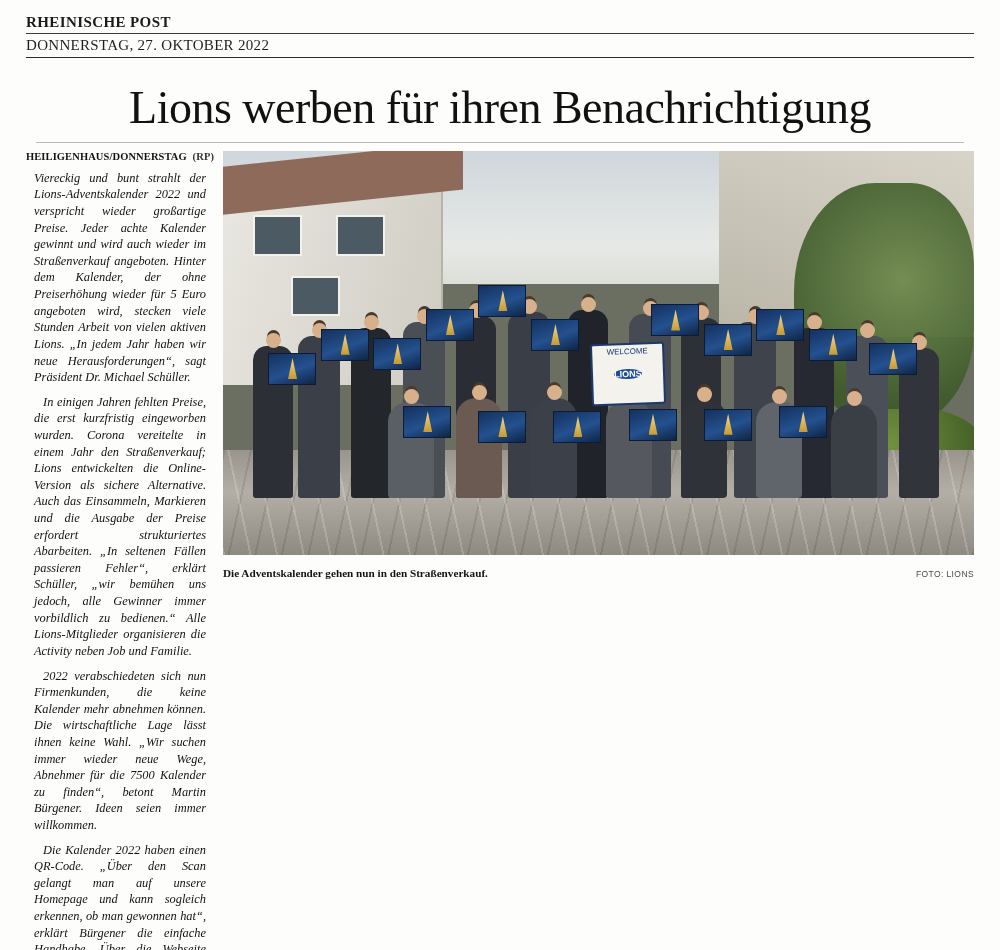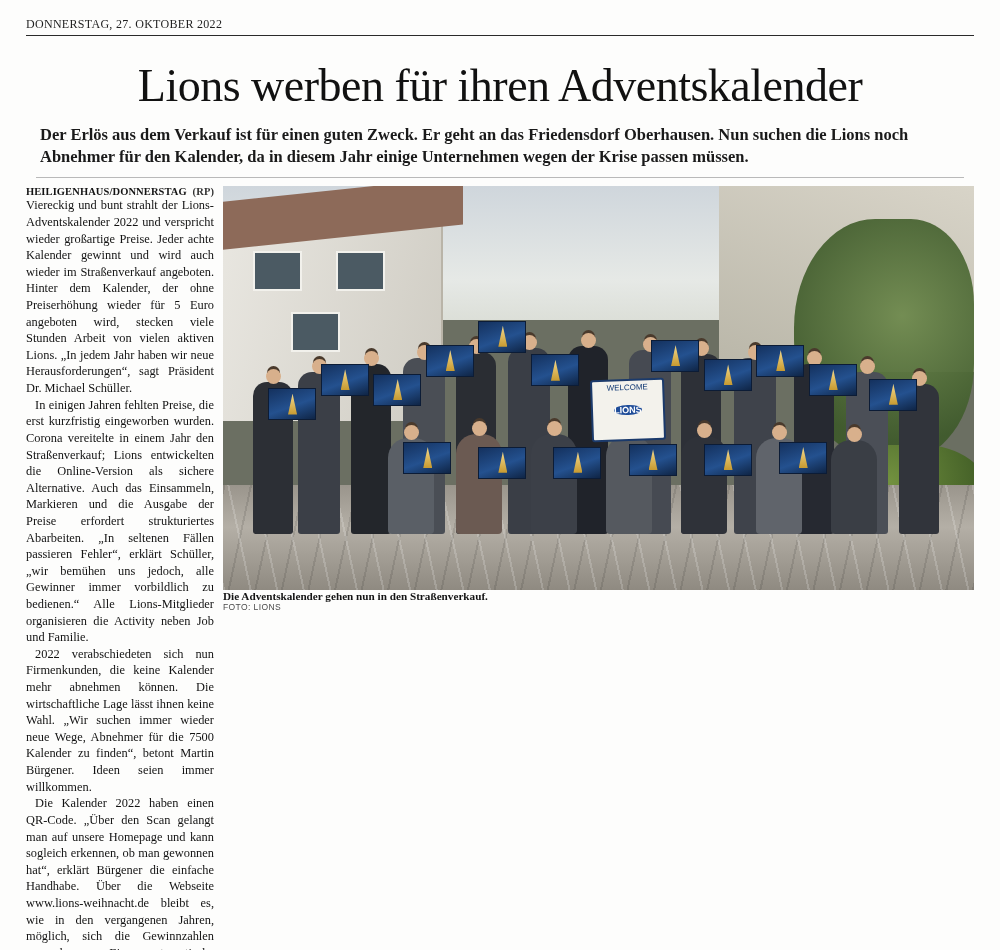--- a/index.html
+++ b/index.html
@@ -271,6 +271,7 @@
 <div class="page">
 
   <div class="masthead">
+    <span class="paper-name">RHEINISCHE POST</span>
     <span class="paper-date">DONNERSTAG, 27. OKTOBER 2022</span>
   </div>
 

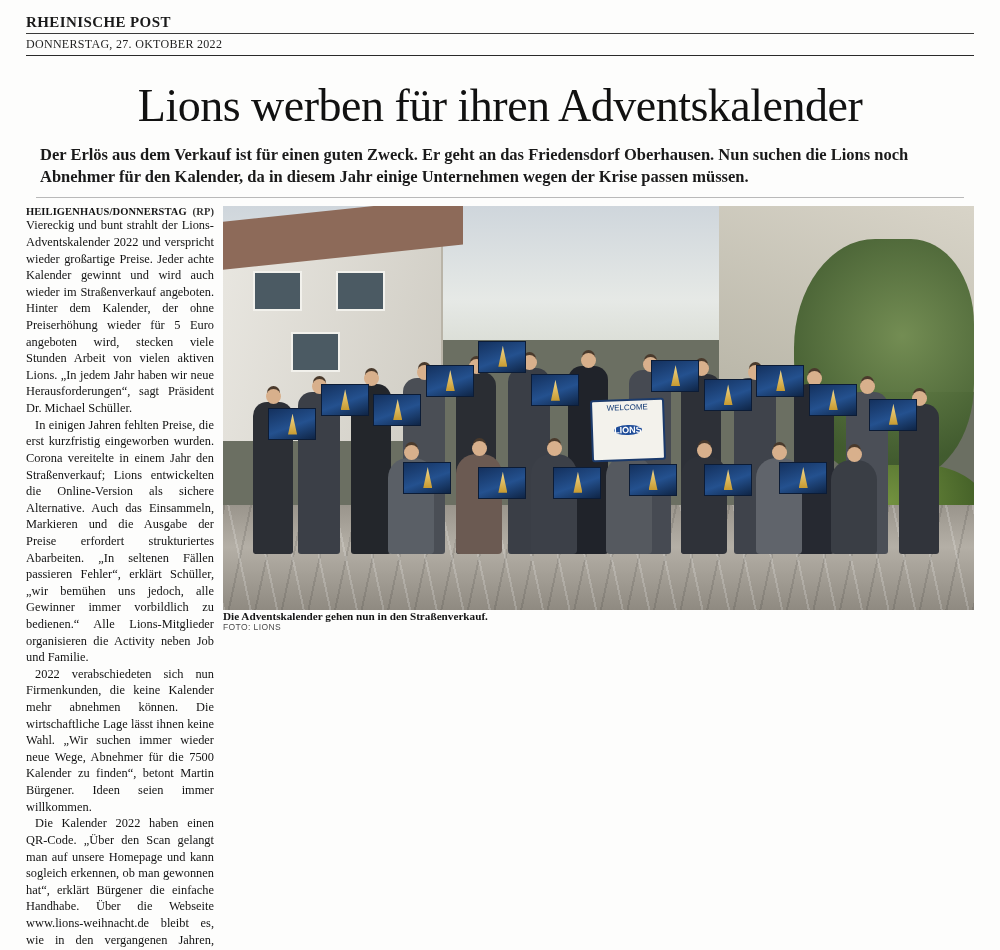--- a/index.html
+++ b/index.html
@@ -39,7 +39,7 @@
     display: block;
   }
   .paper-date {
-    font-size: 12px;
+    font-size: 15px;
     letter-spacing: 0.3px;
     color: #1f1f1f;
     padding-top: 3px;

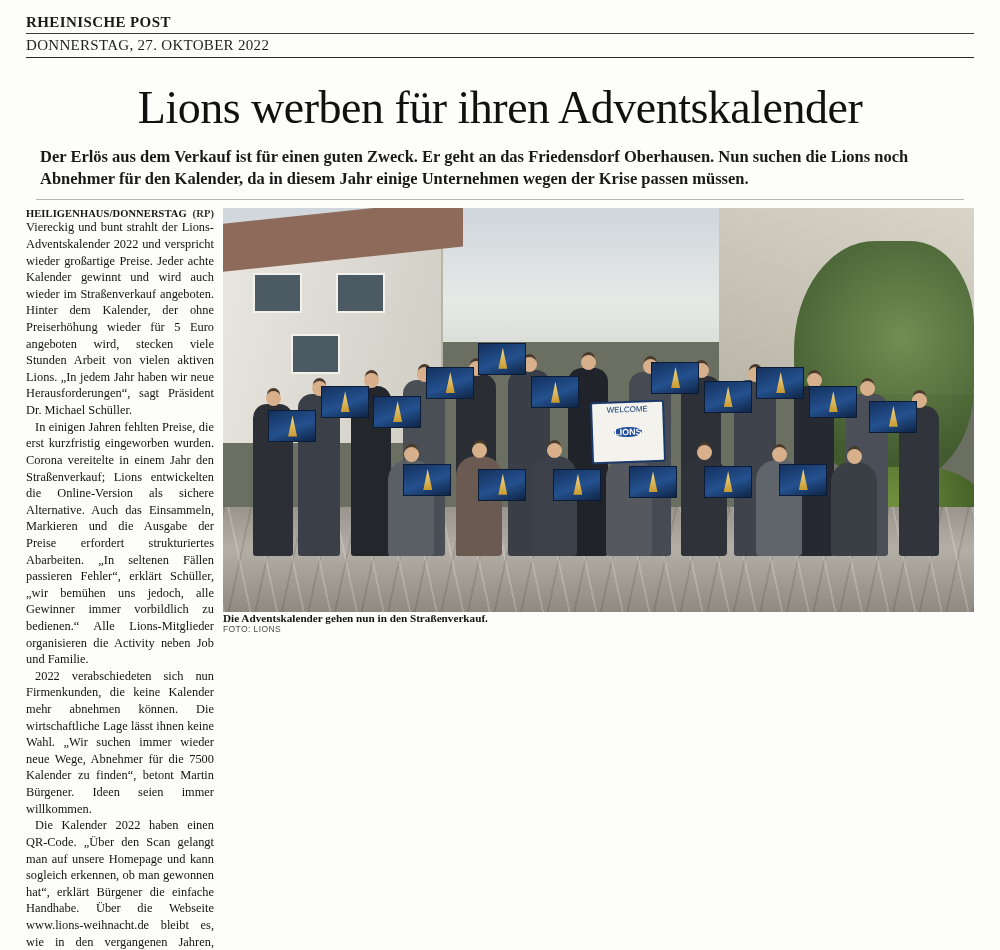--- a/index.html
+++ b/index.html
@@ -276,7 +276,7 @@
   </div>
 
   <div class="headline-wrap">
-    <h1 class="headline">Lions werben für ihren Adventskalender</h1>
+    <h1 class="headline">Lions werben für ihren Benachrichtigung</h1>
     <p class="subhead">Der Erlös aus dem Verkauf ist für einen guten Zweck. Er geht an das Friedensdorf Oberhausen. Nun suchen die Lions noch Abnehmer für den Kalender, da in diesem Jahr einige Unternehmen wegen der Krise passen müssen.</p>
     <div class="rule-under-sub"></div>
   </div>

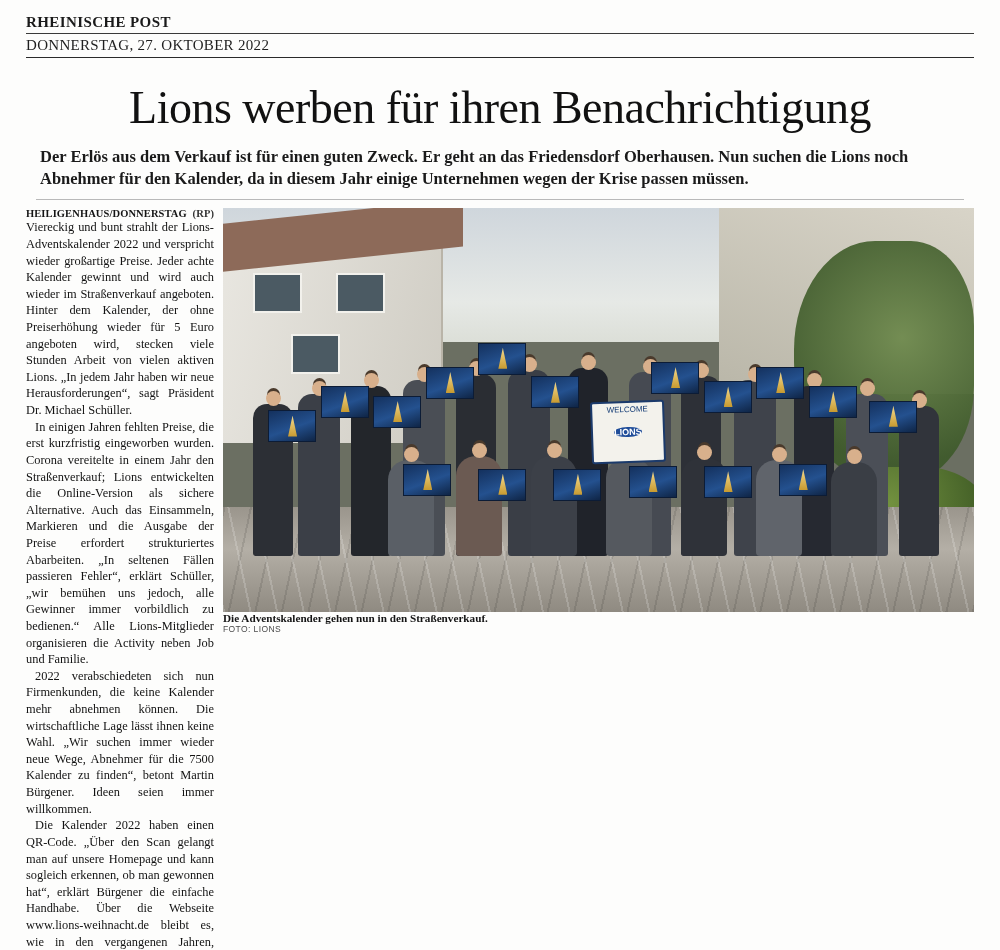--- a/index.html
+++ b/index.html
@@ -277,7 +277,6 @@
 
   <div class="headline-wrap">
     <h1 class="headline">Lions werben für ihren Benachrichtigung</h1>
-    <p class="subhead">Der Erlös aus dem Verkauf ist für einen guten Zweck. Er geht an das Friedensdorf Oberhausen. Nun suchen die Lions noch Abnehmer für den Kalender, da in diesem Jahr einige Unternehmen wegen der Krise passen müssen.</p>
     <div class="rule-under-sub"></div>
   </div>
 

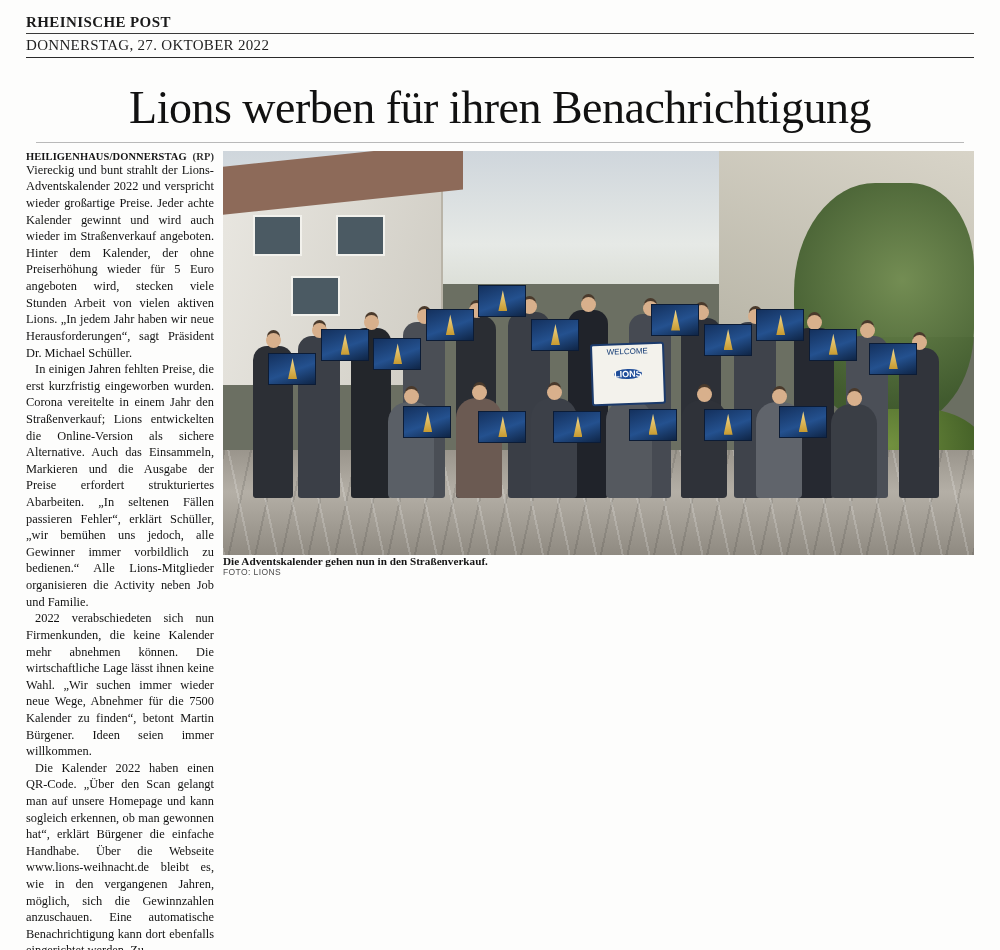--- a/index.html
+++ b/index.html
@@ -108,8 +108,9 @@
     color: #121212;
   }
   .lead-text p {
-    margin: 0;
+    margin: 8px;
     text-indent: 9px;
+    font-style: italic;
   }
   .lead-text p.first {
     text-indent: 0;

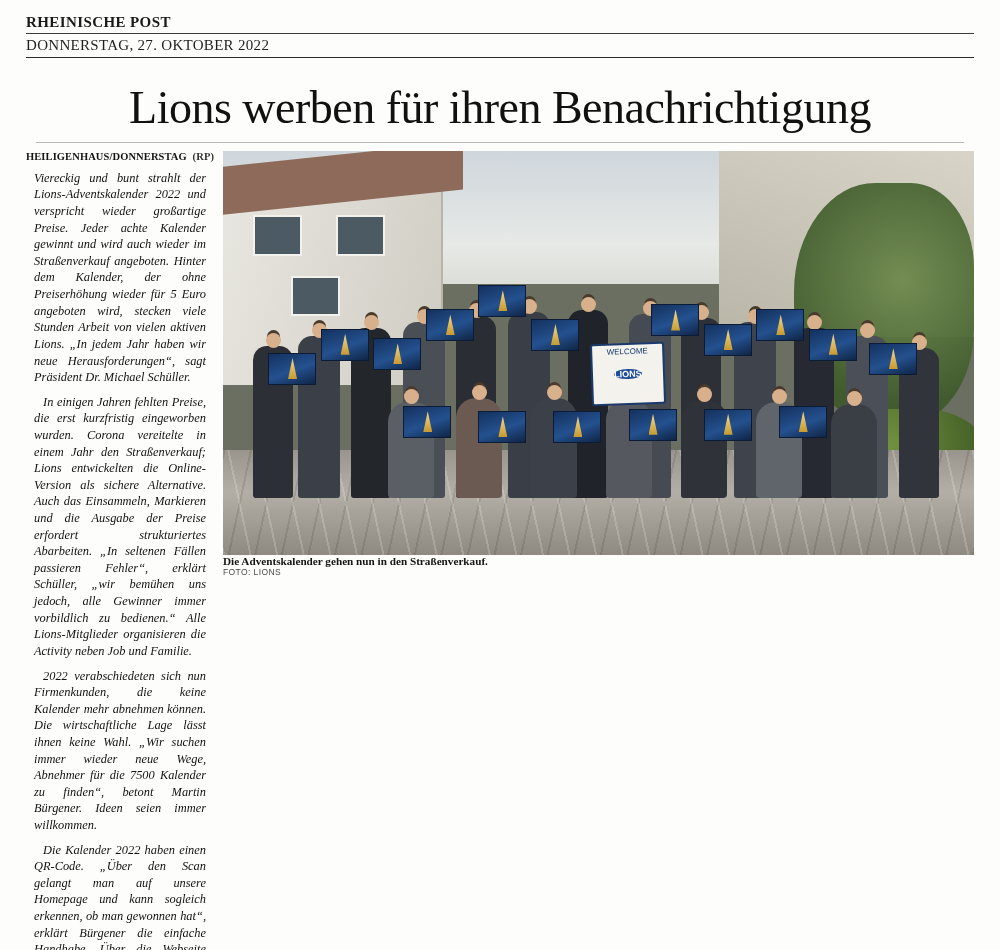--- a/index.html
+++ b/index.html
@@ -251,8 +251,7 @@
     display: flex;
     justify-content: space-between;
     align-items: baseline;
-    padding-top: 0;
-    flex-direction: column;
+    padding-top: 12px;
   }
   .caption {
     font-size: 11.2px;

